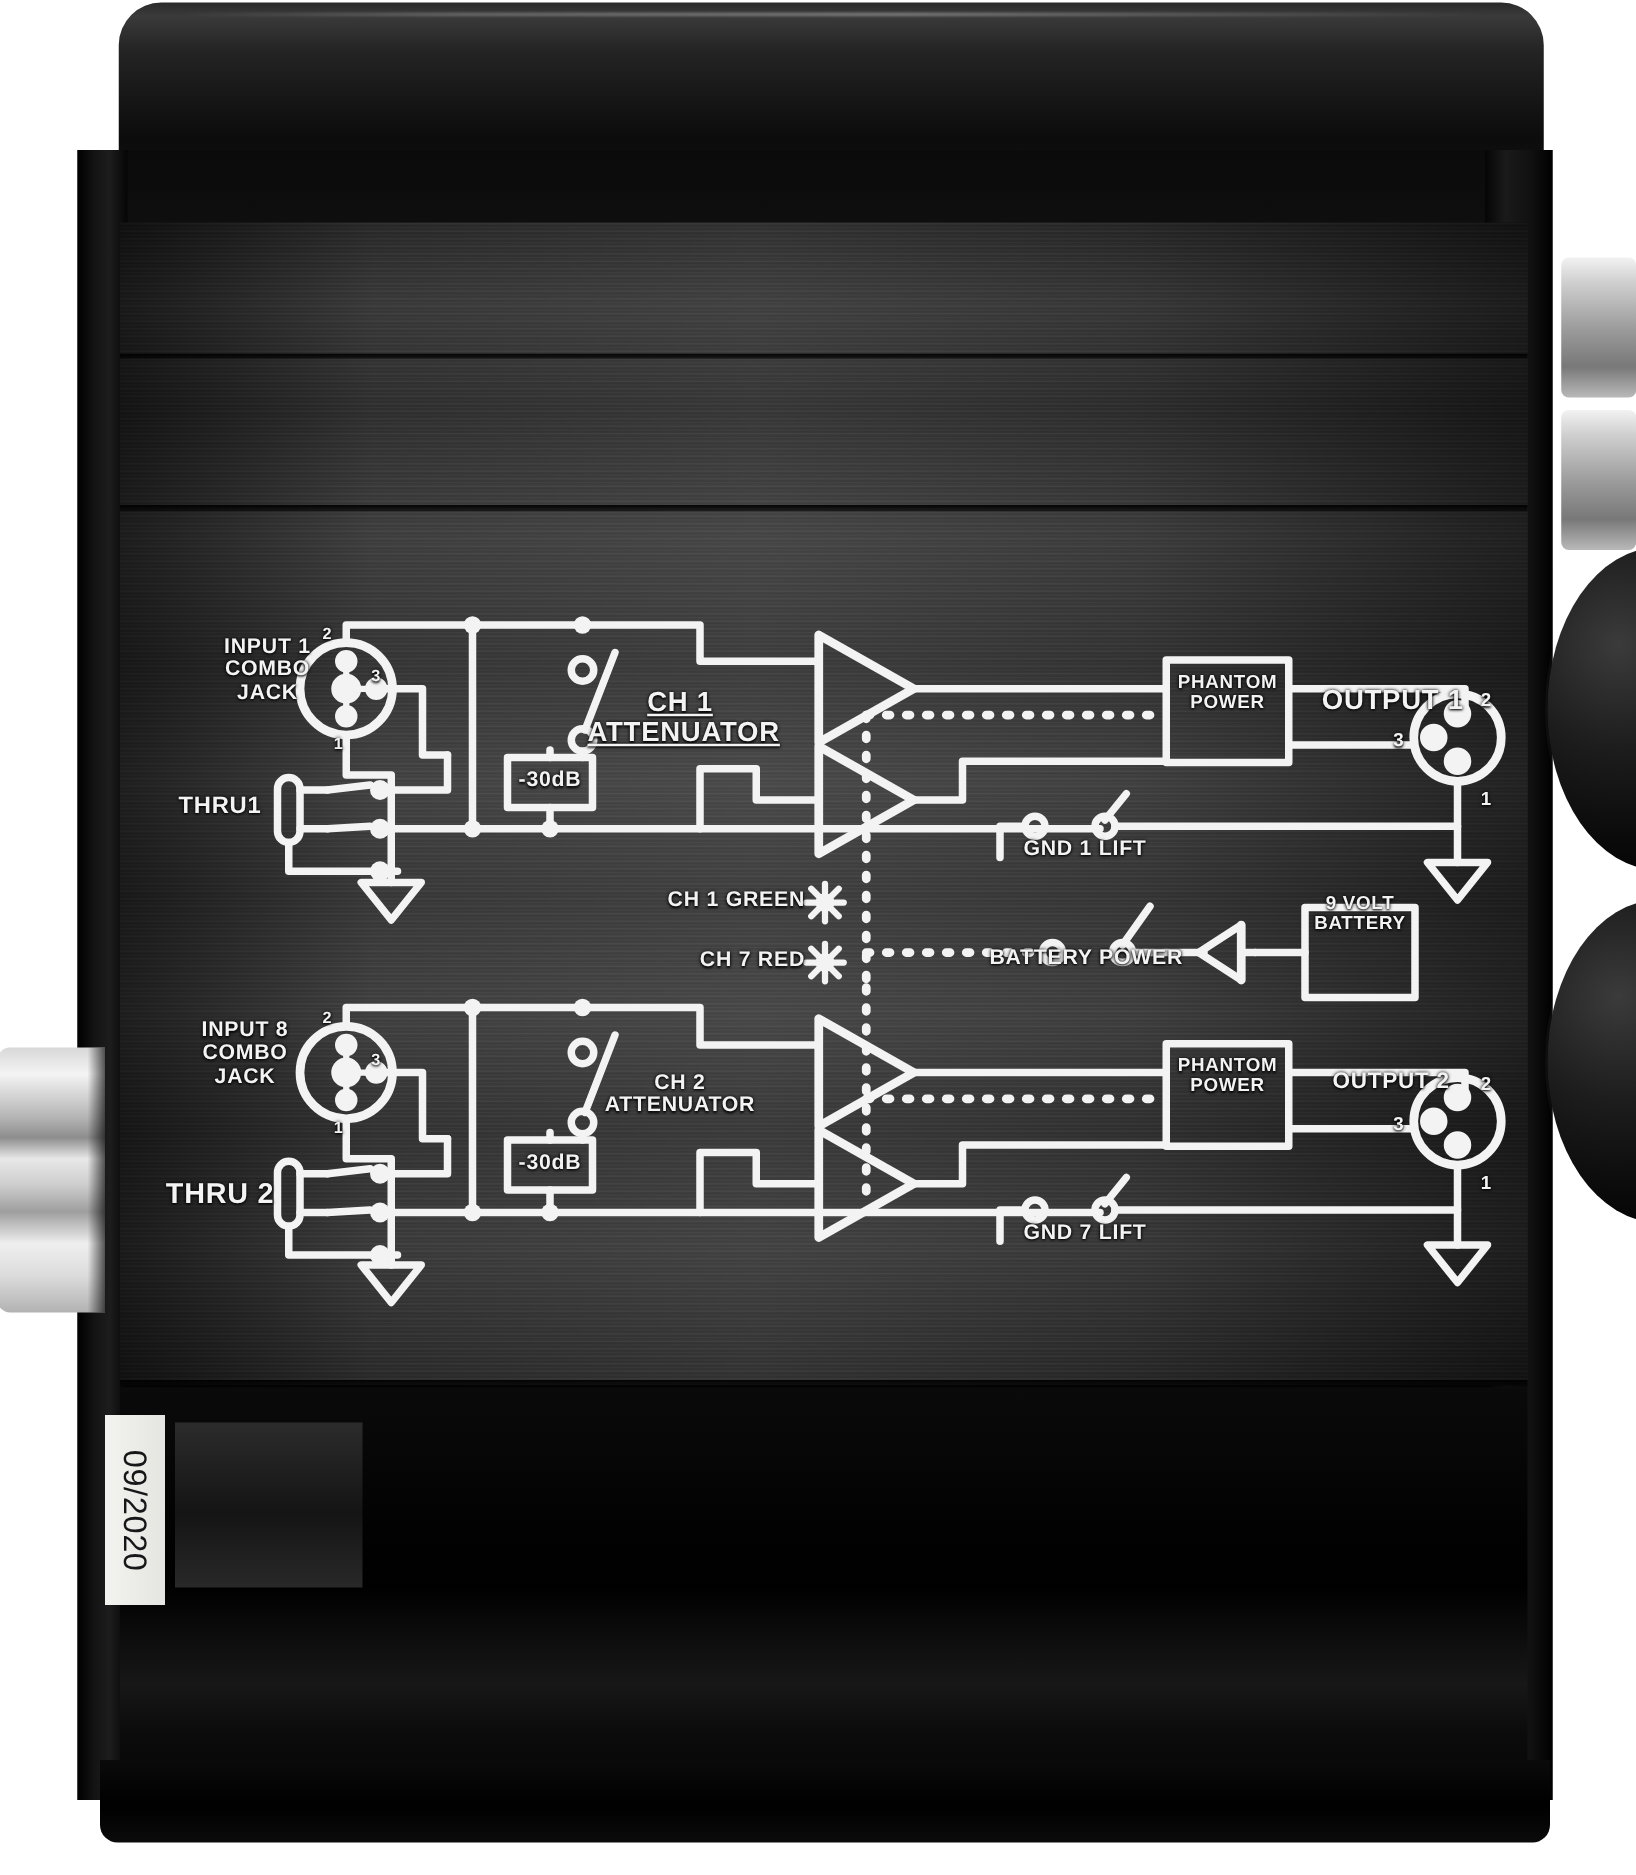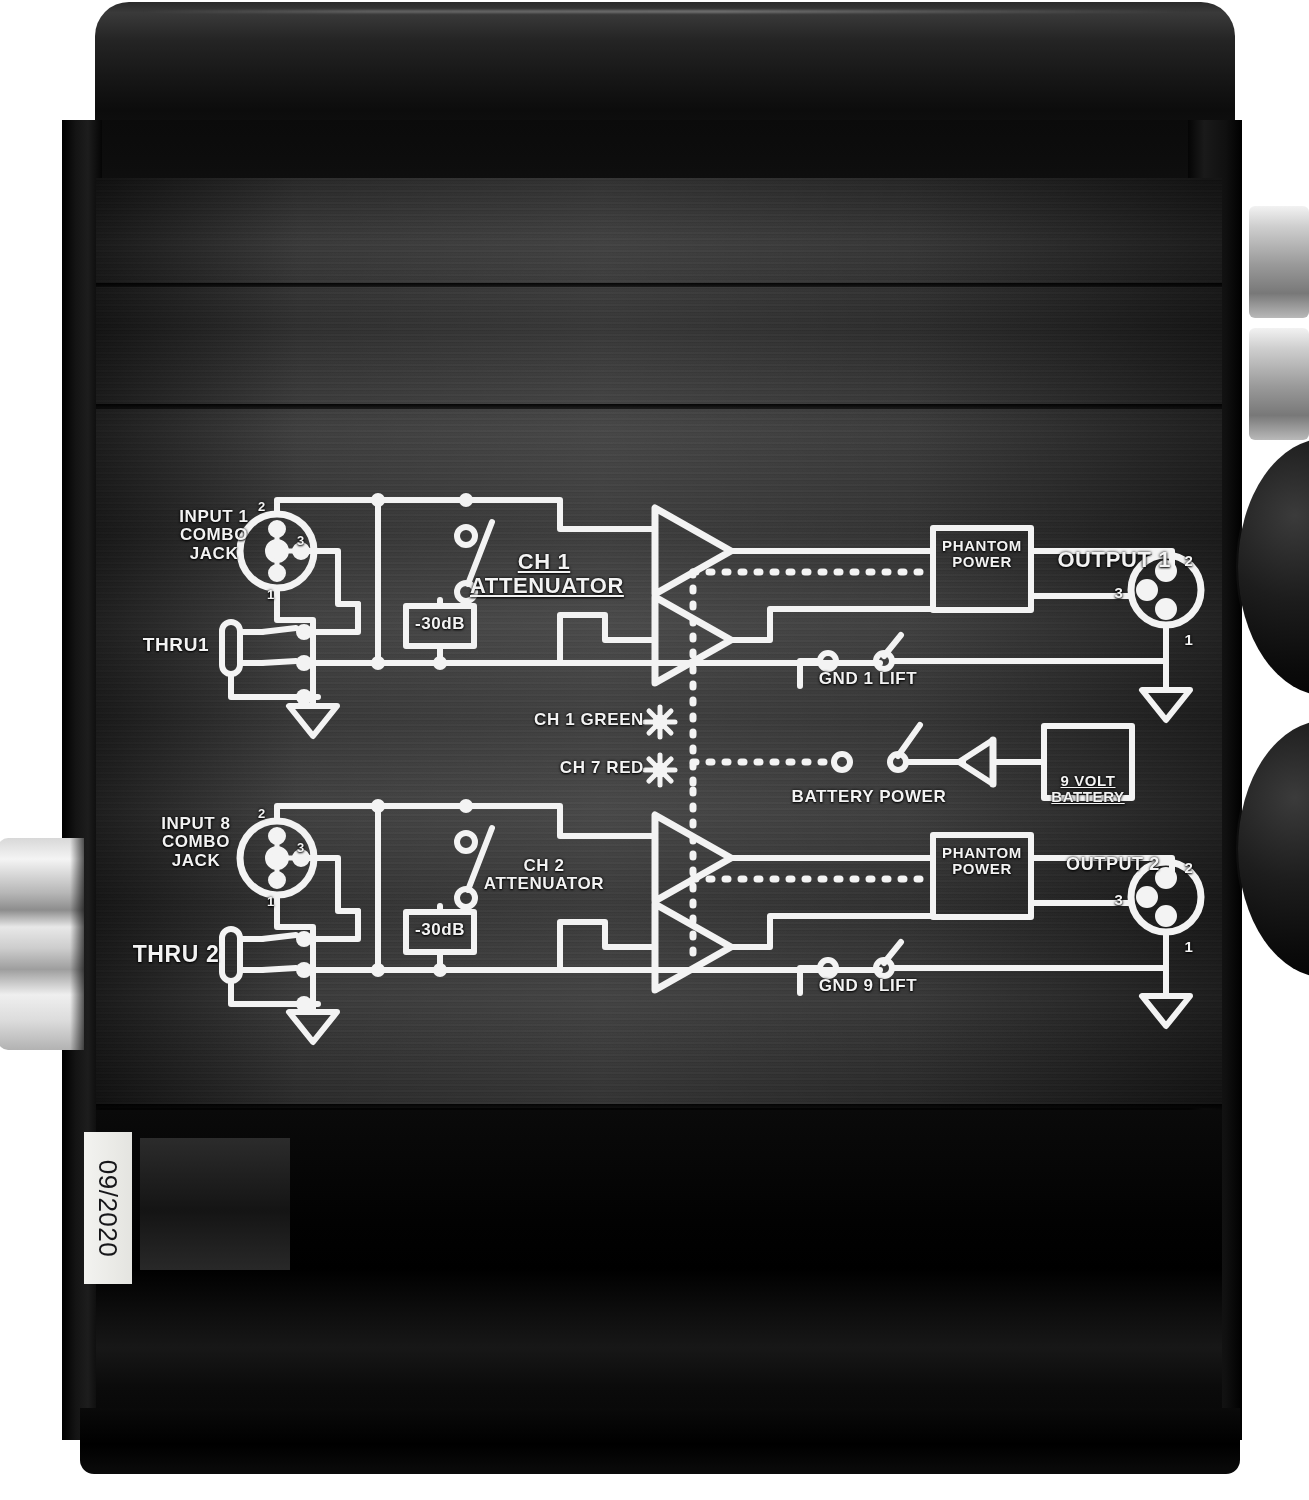--- a/index.html
+++ b/index.html
@@ -370,7 +370,7 @@
   <div class="sch-label" style="left:520px;top:711px;width:124px;font-size:17px;text-align:right;">CH 1 GREEN</div>
   <div class="sch-label" style="left:520px;top:759px;width:124px;font-size:17px;text-align:right;">CH 7 RED</div>
   <div class="sch-label" style="left:788px;top:757px;width:162px;font-size:17px;margin-top:31px;">BATTERY POWER</div>
-  <div class="sch-label" style="left:1044px;top:773px;width:88px;font-size:15px;text-decoration:underline;">9 VOLT
+  <div class="sch-label" style="left:1044px;top:715px;width:88px;font-size:15px;">9 VOLT
 BATTERY</div>
 
   <div class="sch-label" style="left:142px;top:815px;width:108px;font-size:17px;">INPUT 8

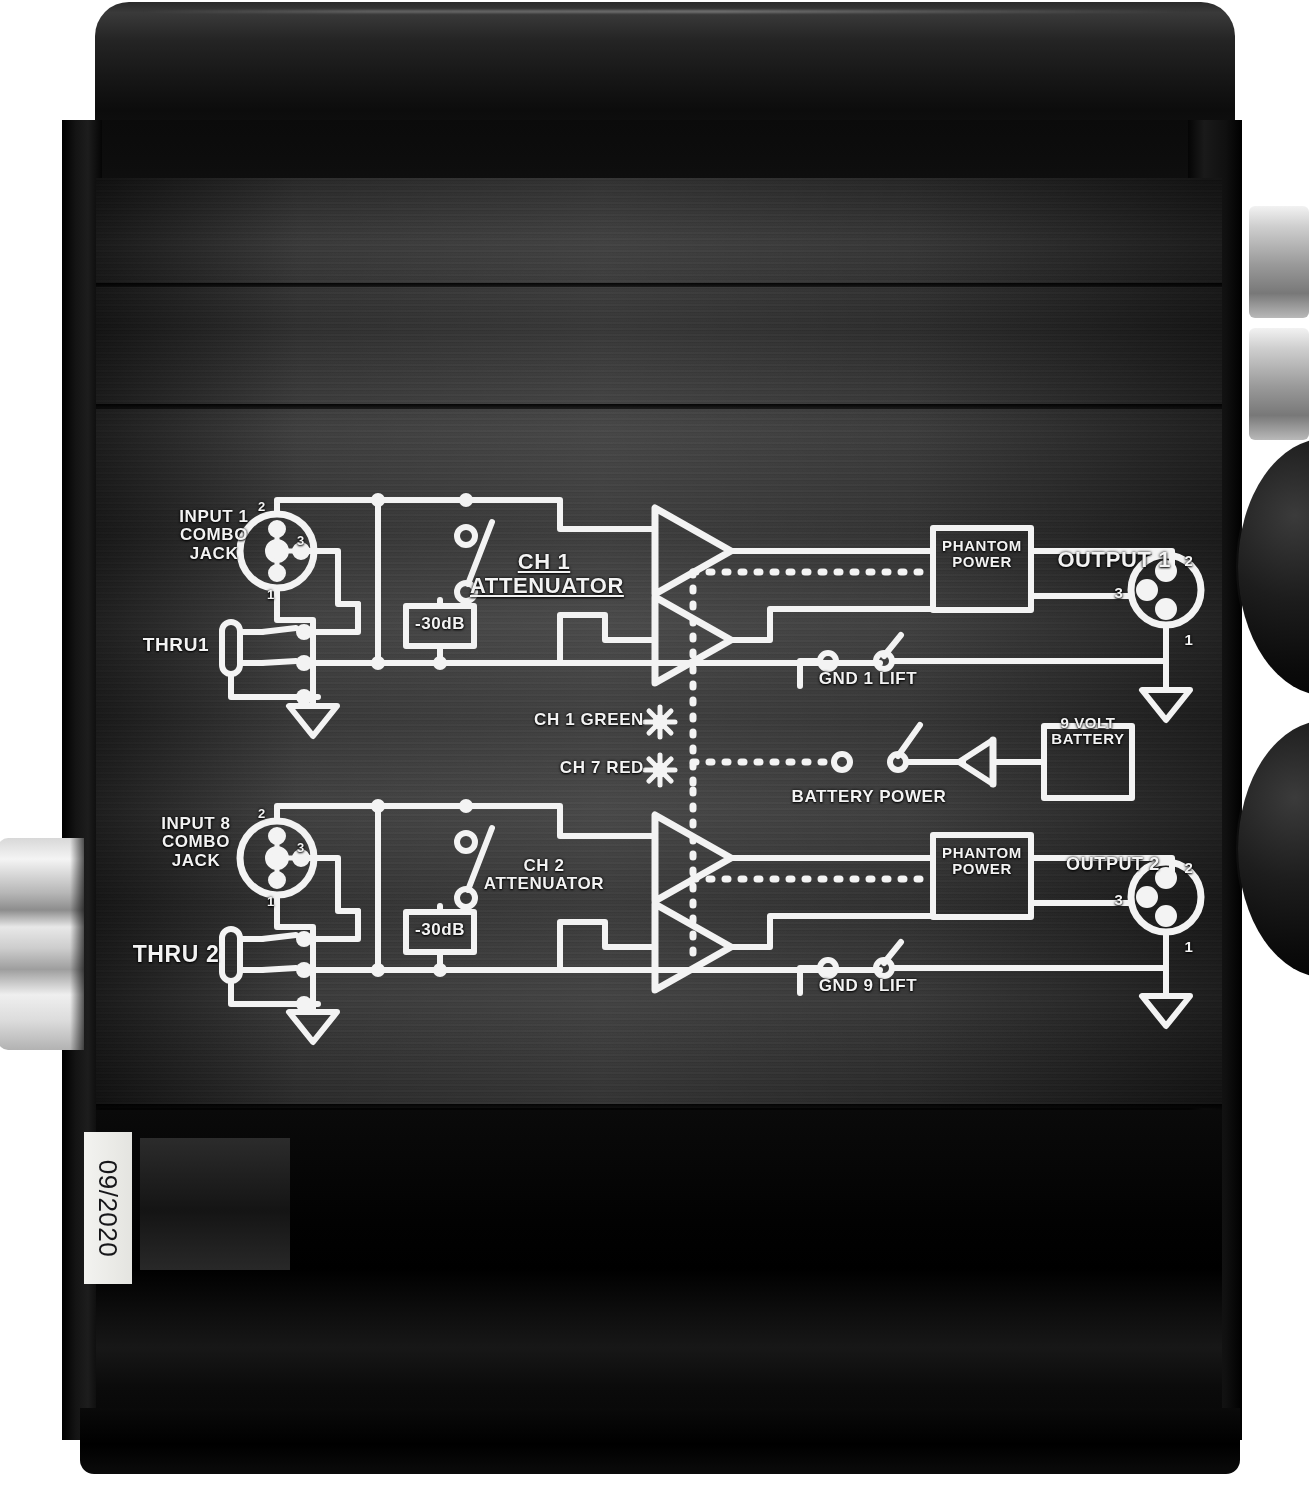--- a/index.html
+++ b/index.html
@@ -369,7 +369,7 @@
 
   <div class="sch-label" style="left:520px;top:711px;width:124px;font-size:17px;text-align:right;">CH 1 GREEN</div>
   <div class="sch-label" style="left:520px;top:759px;width:124px;font-size:17px;text-align:right;">CH 7 RED</div>
-  <div class="sch-label" style="left:788px;top:757px;width:162px;font-size:17px;margin-top:31px;">BATTERY POWER</div>
+  <div class="sch-label" style="left:788px;top:757px;width:162px;font-size:17px;">BATTERY POWER</div>
   <div class="sch-label" style="left:1044px;top:715px;width:88px;font-size:15px;">9 VOLT
 BATTERY</div>
 

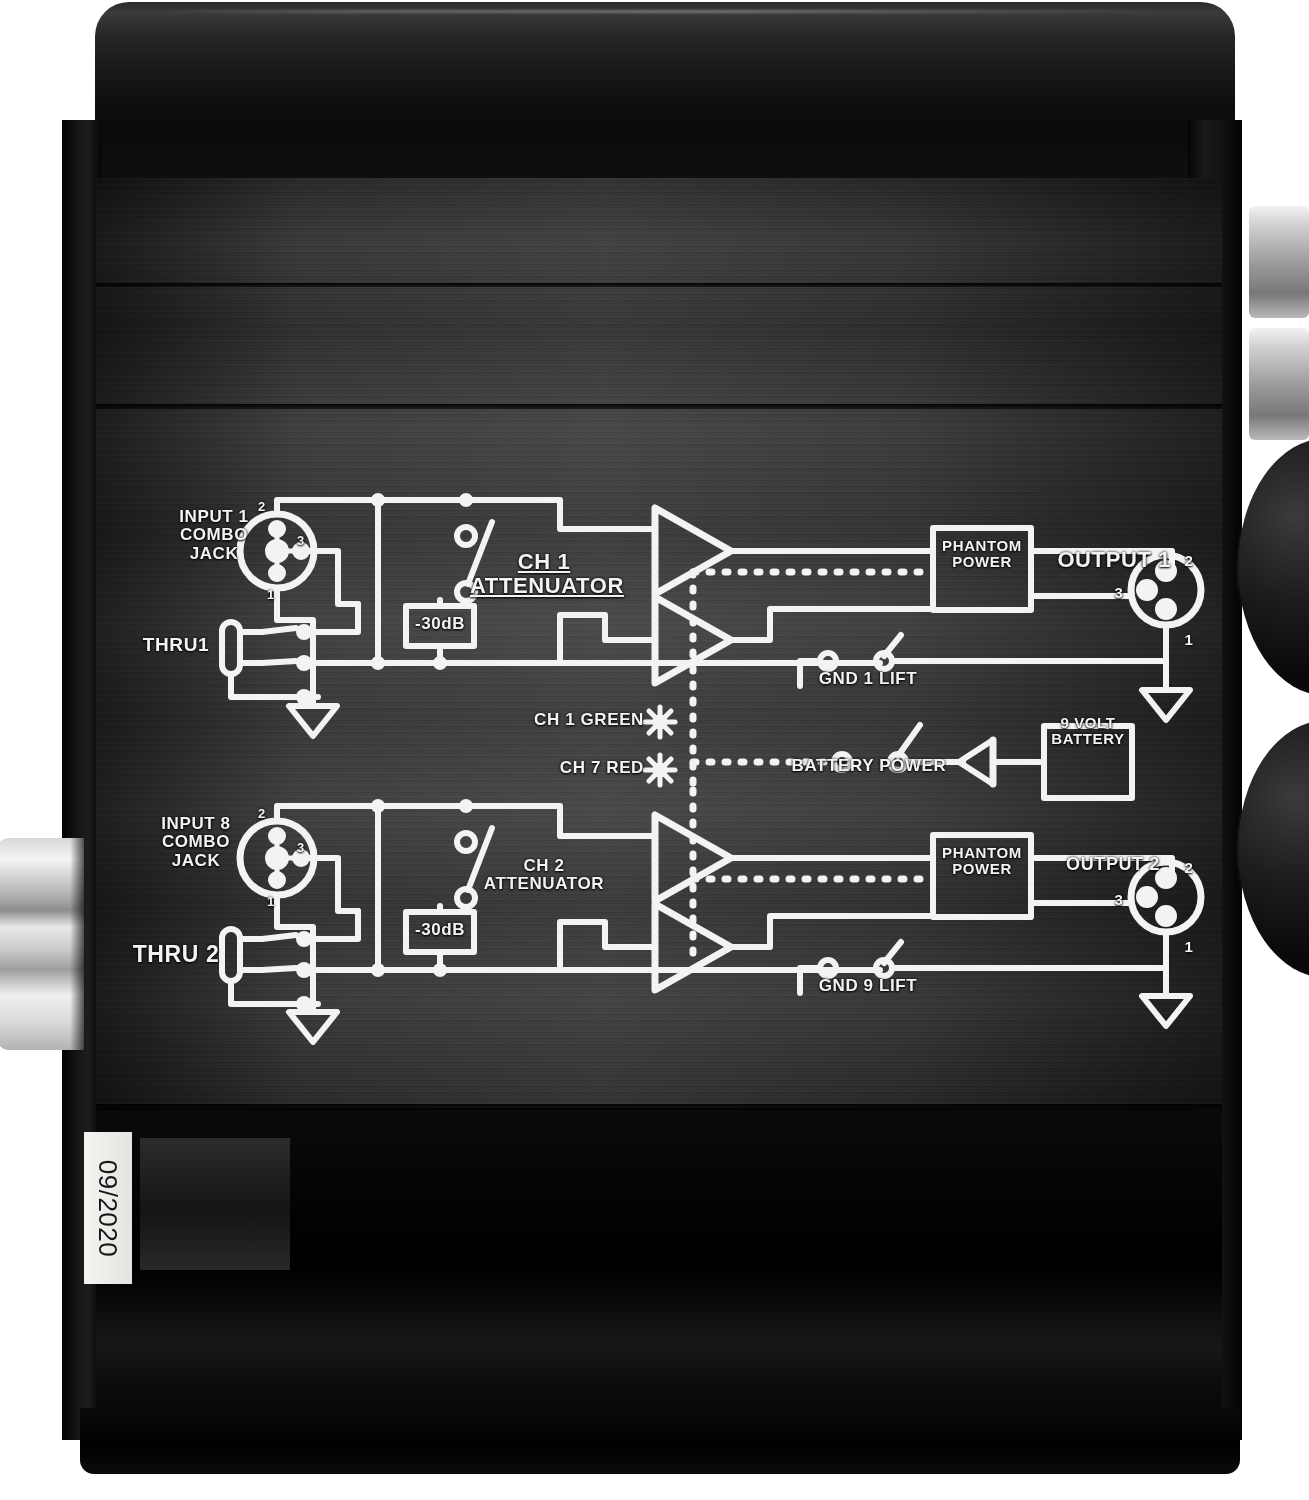--- a/index.html
+++ b/index.html
@@ -383,7 +383,7 @@
   <div class="sch-label" style="left:933px;top:845px;width:98px;font-size:15px;">PHANTOM
 POWER</div>
   <div class="sch-label" style="left:1055px;top:855px;width:116px;font-size:18px;text-align:center;">OUTPUT 2</div>
-  <div class="sch-label" style="left:806px;top:977px;width:124px;font-size:17px;">GND 9 LIFT</div>
+  <div class="sch-label" style="left:806px;top:977px;width:124px;font-size:17px;">GND 7 LIFT</div>
 
   <div class="sch-label" style="left:253px;top:500px;width:18px;font-size:13px;">2</div>
   <div class="sch-label" style="left:292px;top:534px;width:18px;font-size:13px;">3</div>

